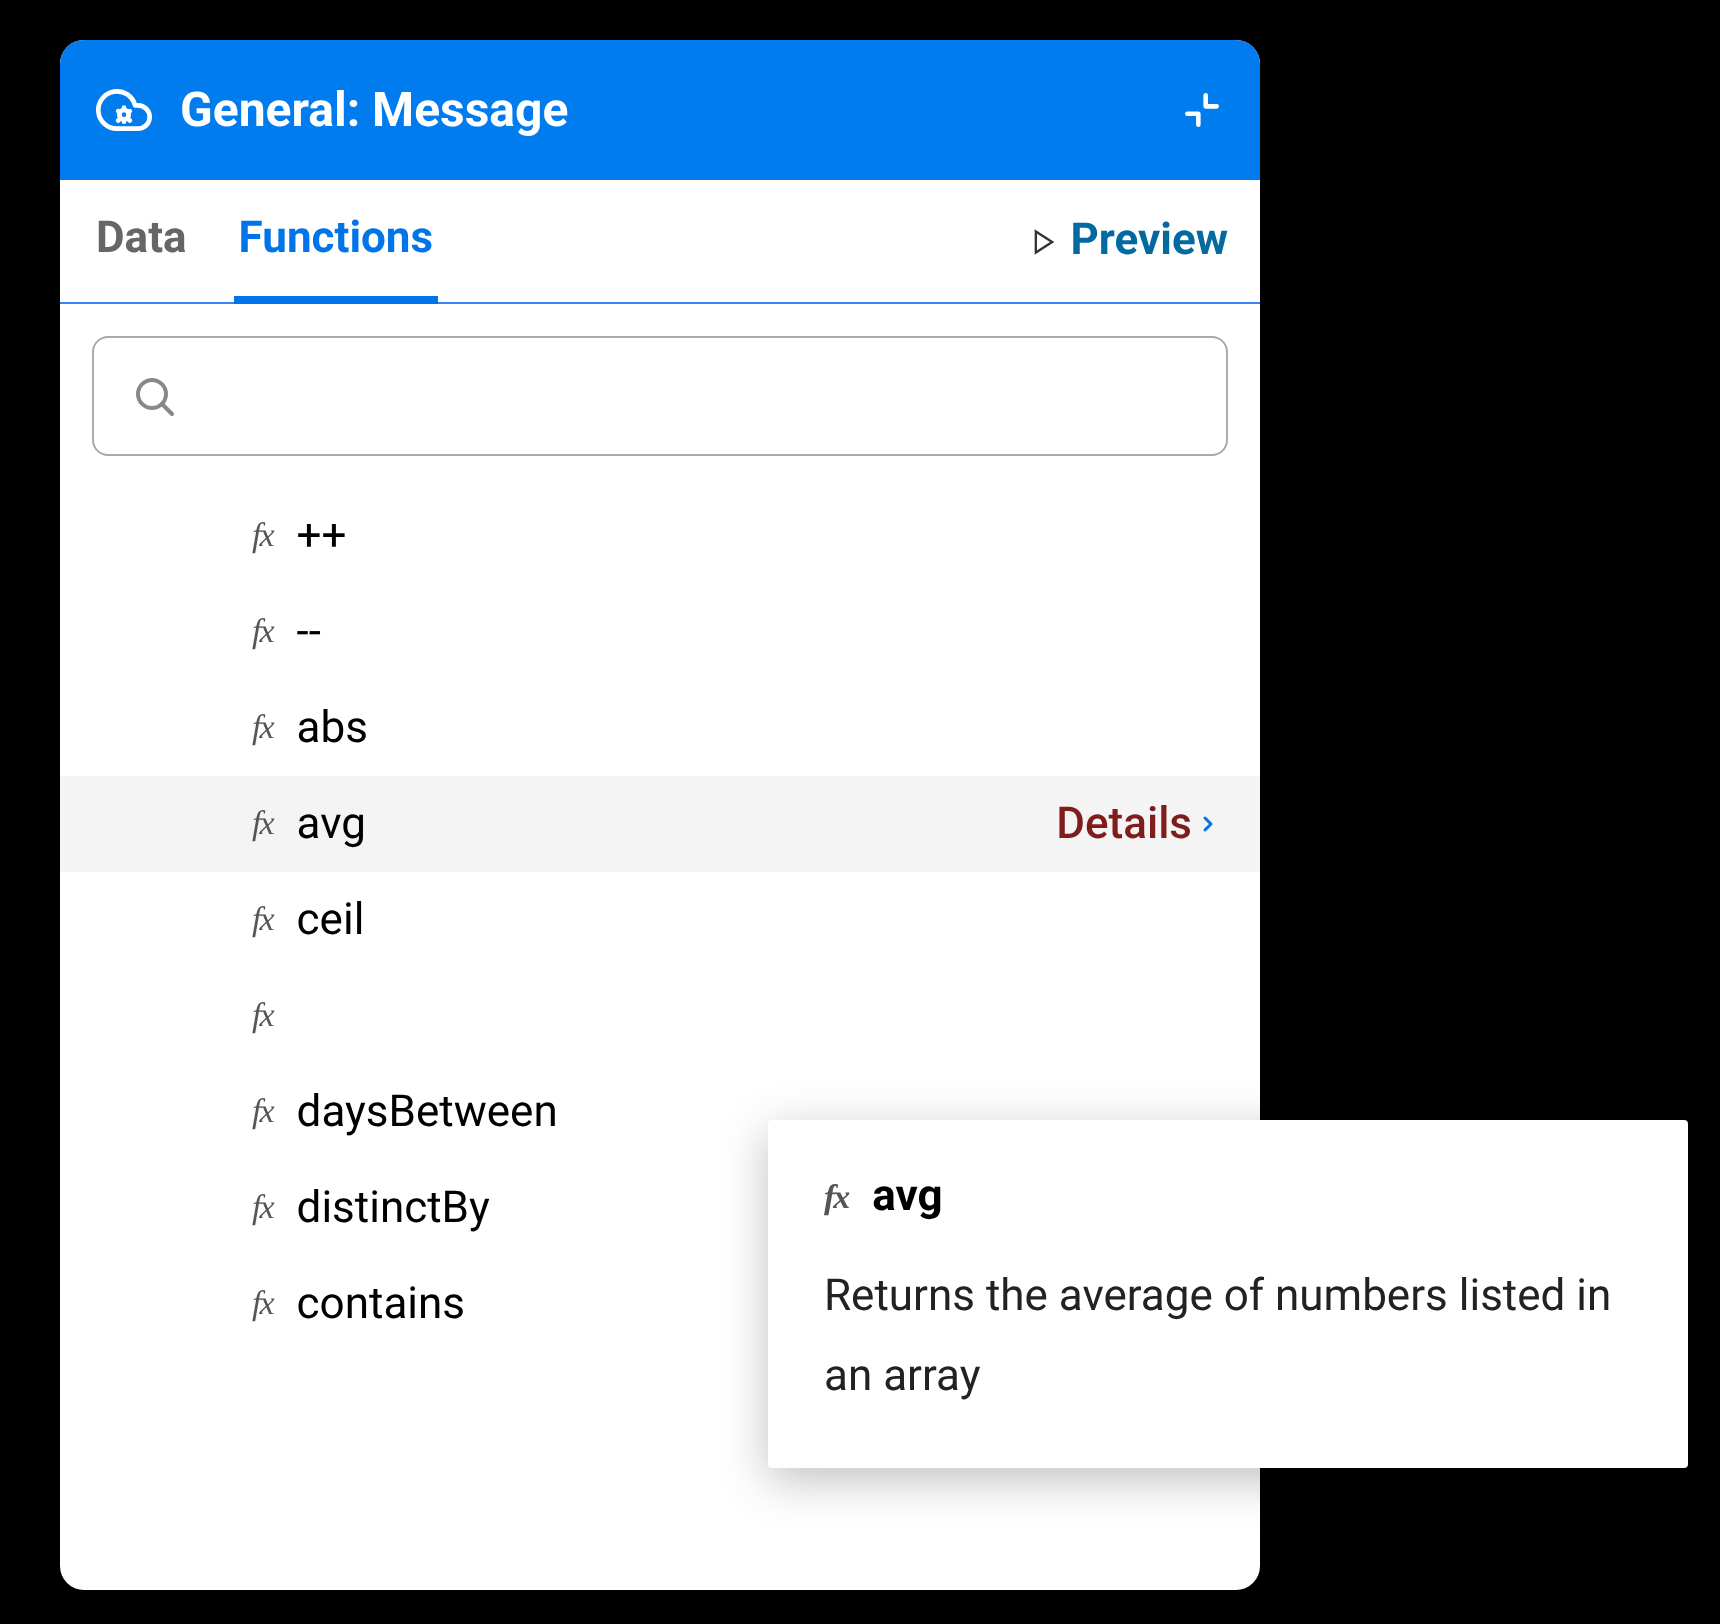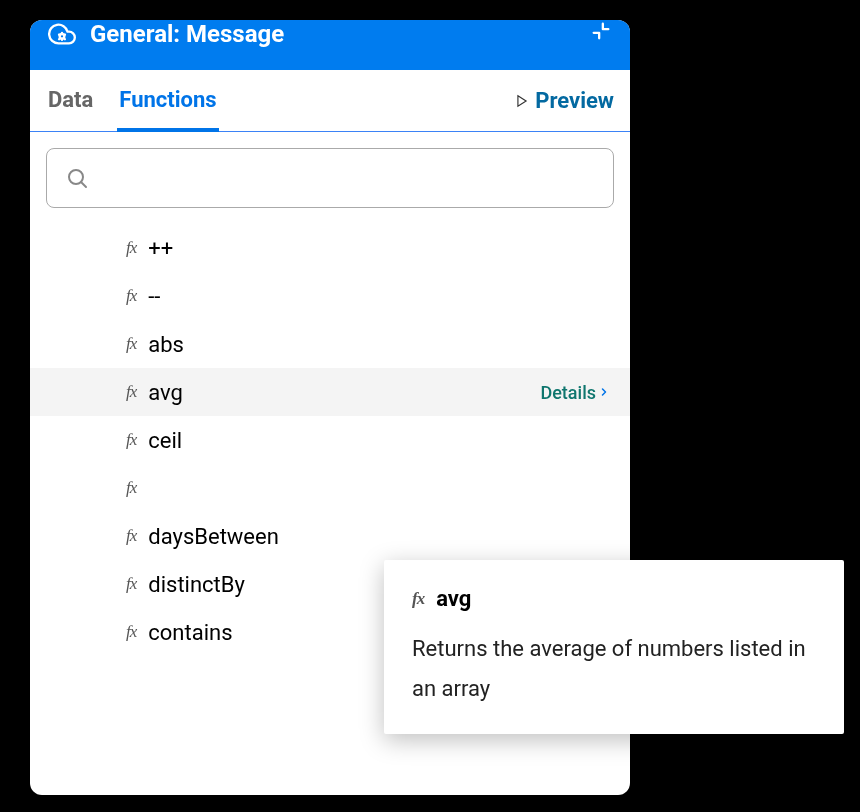--- a/index.html
+++ b/index.html
@@ -27,9 +27,9 @@
   .header {
     background: #007cef;
     color: #fff;
-    height: 50px;
-    display: flex;
-    align-items: flex-start;
+    height: 70px;
+    display: flex;
+    align-items: center;
     padding: 0 18px;
     gap: 14px;
   }

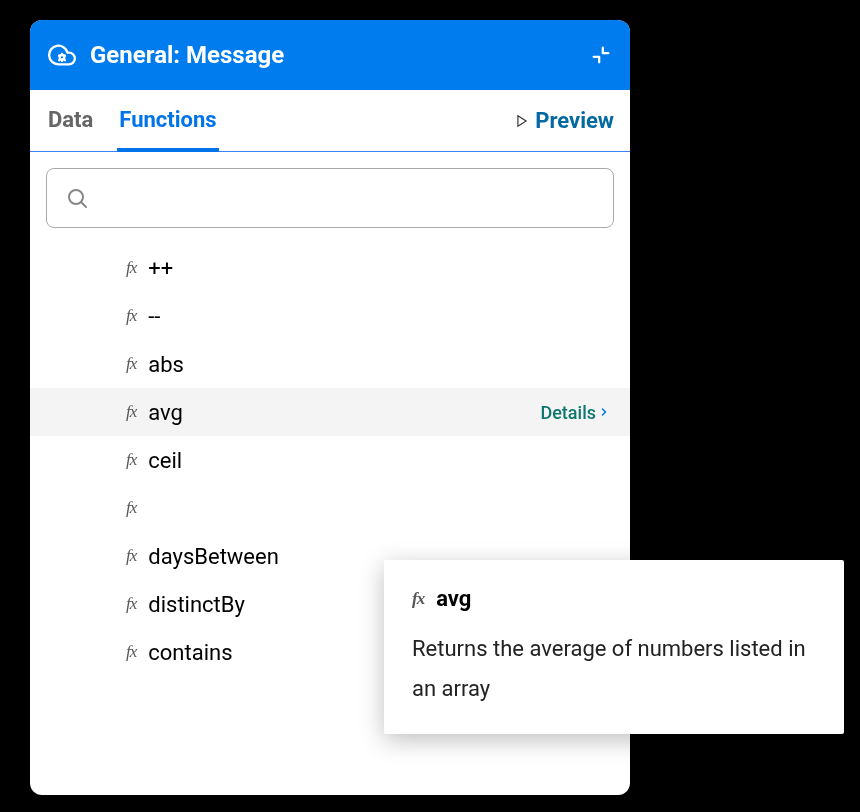--- a/index.html
+++ b/index.html
@@ -149,8 +149,8 @@
   }
   .fn-name { flex: 1; }
   .details-link {
-    color: #0f766e;
-    font-size: 18px;
+    color: #7f1d1d;
+    font-size: 22px;
     font-weight: 500;
     display: flex;
     align-items: center;

